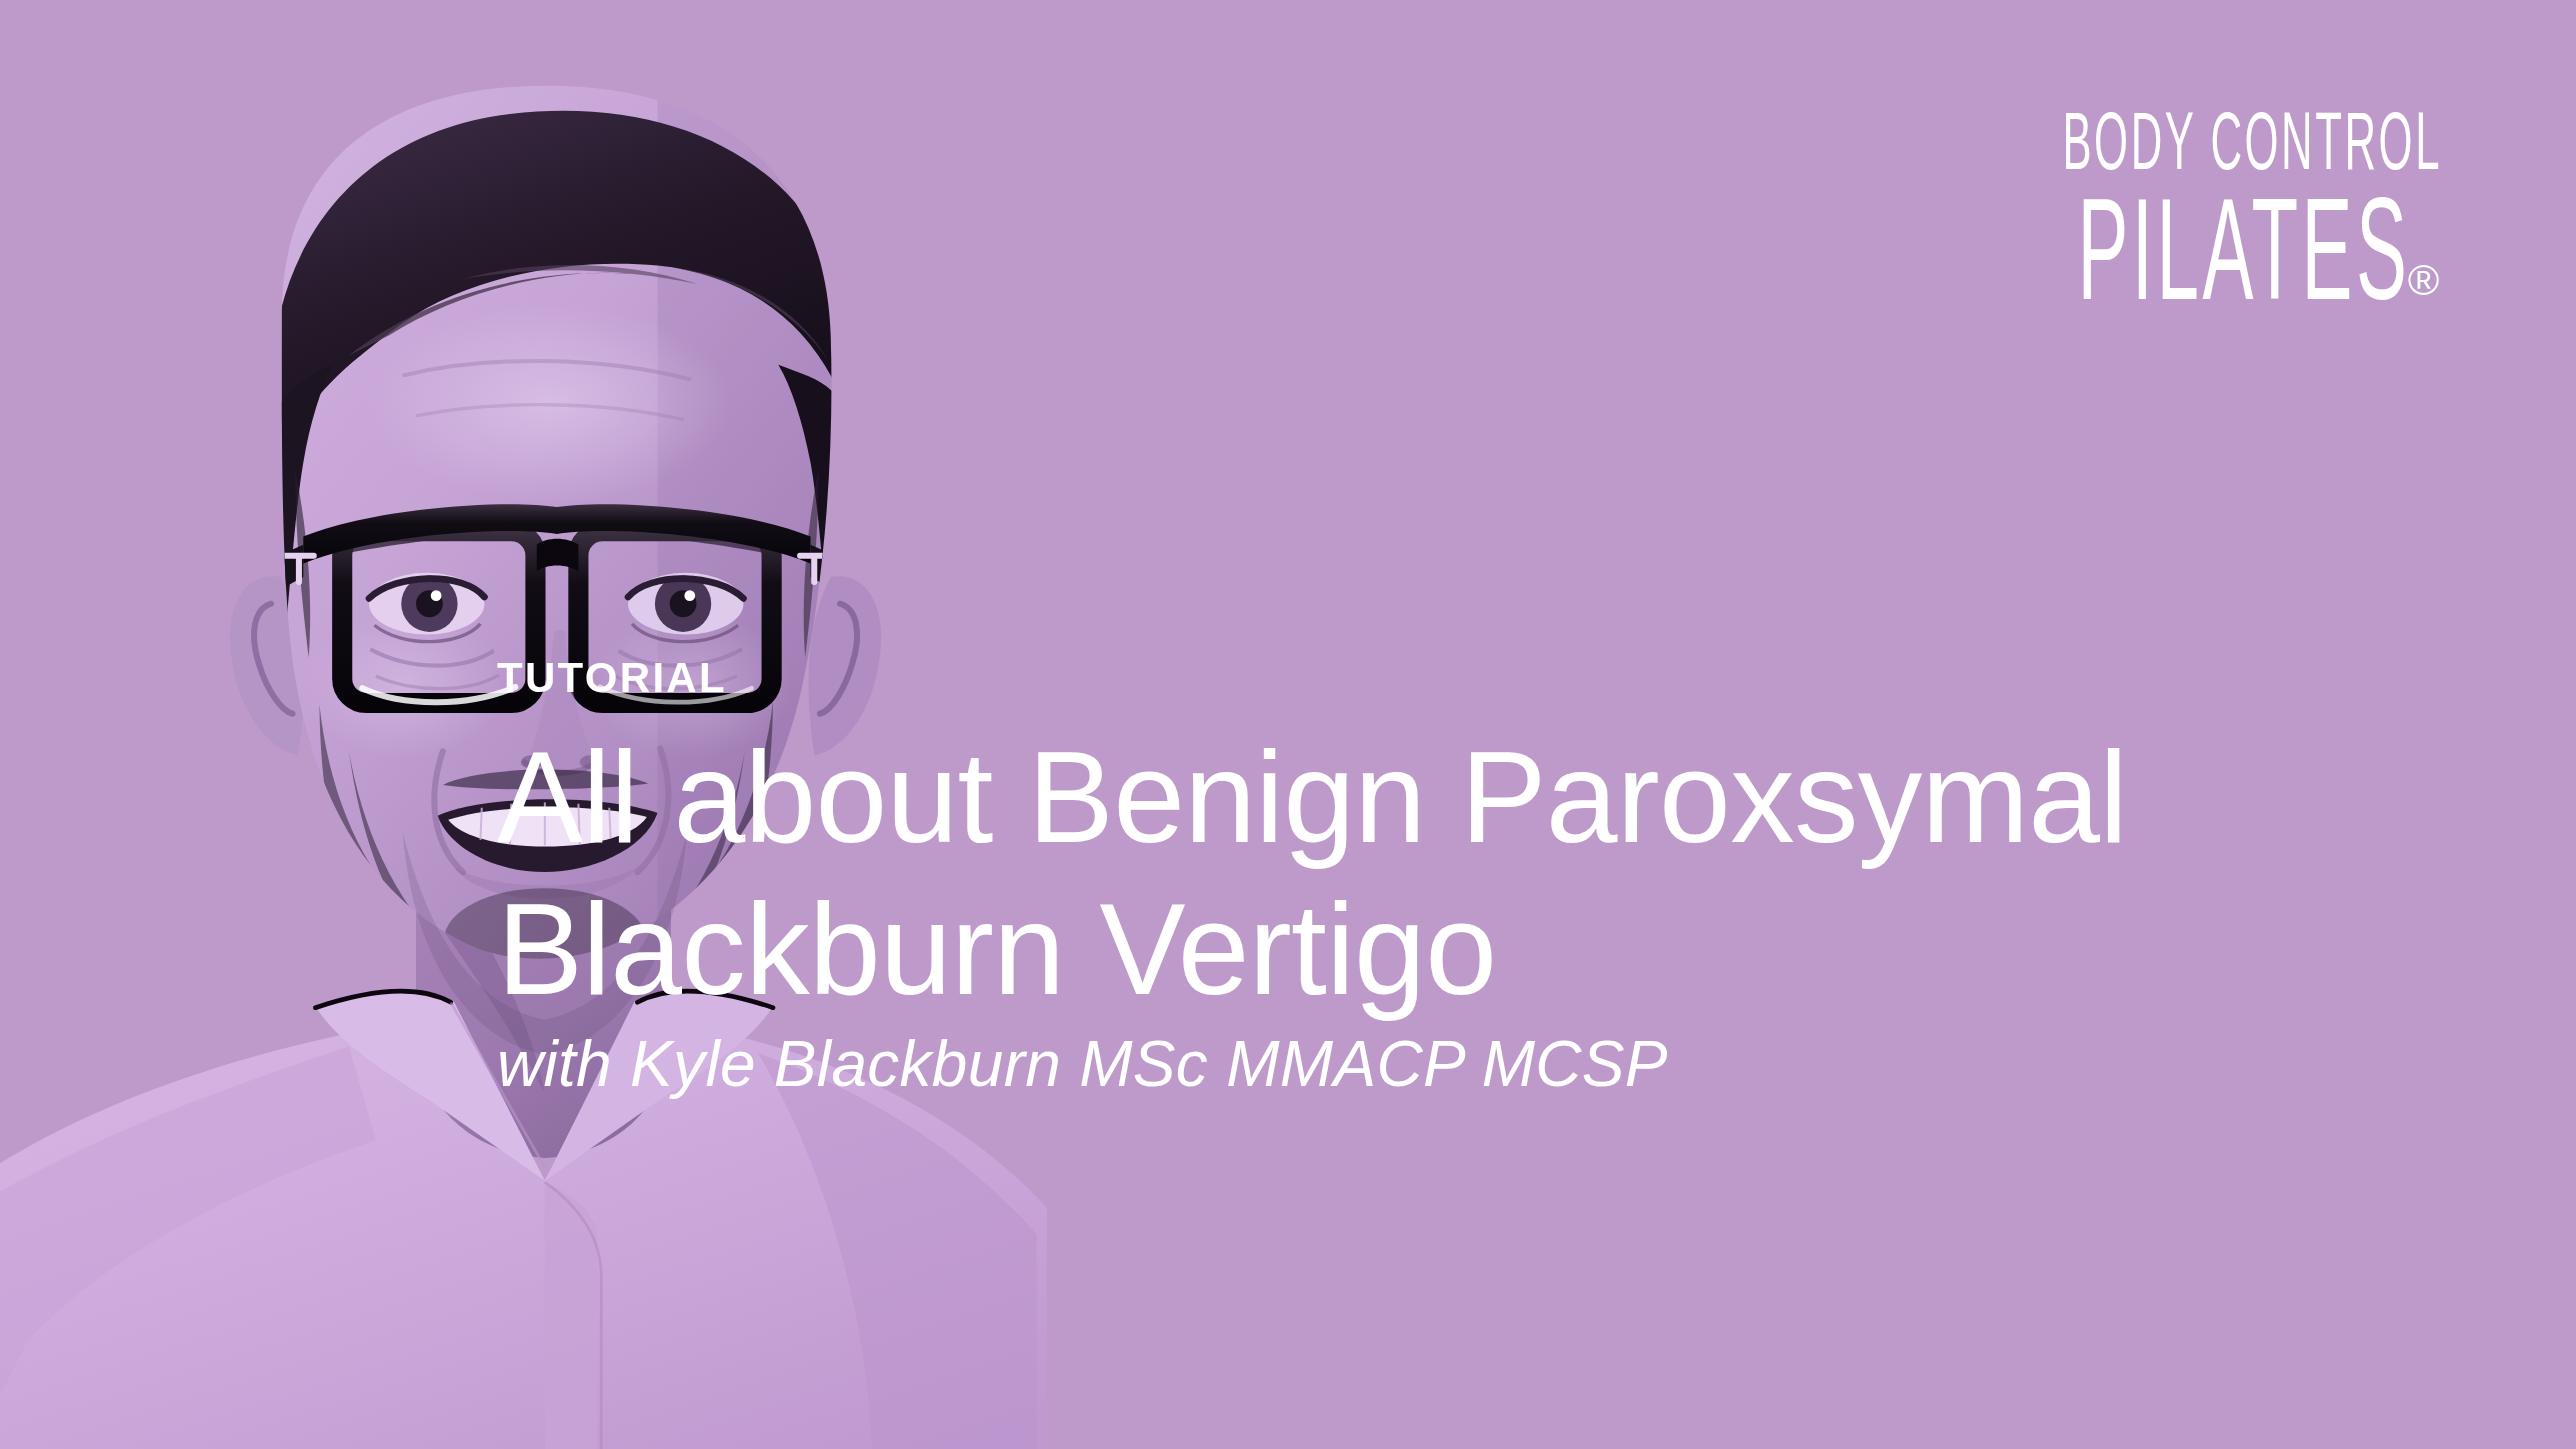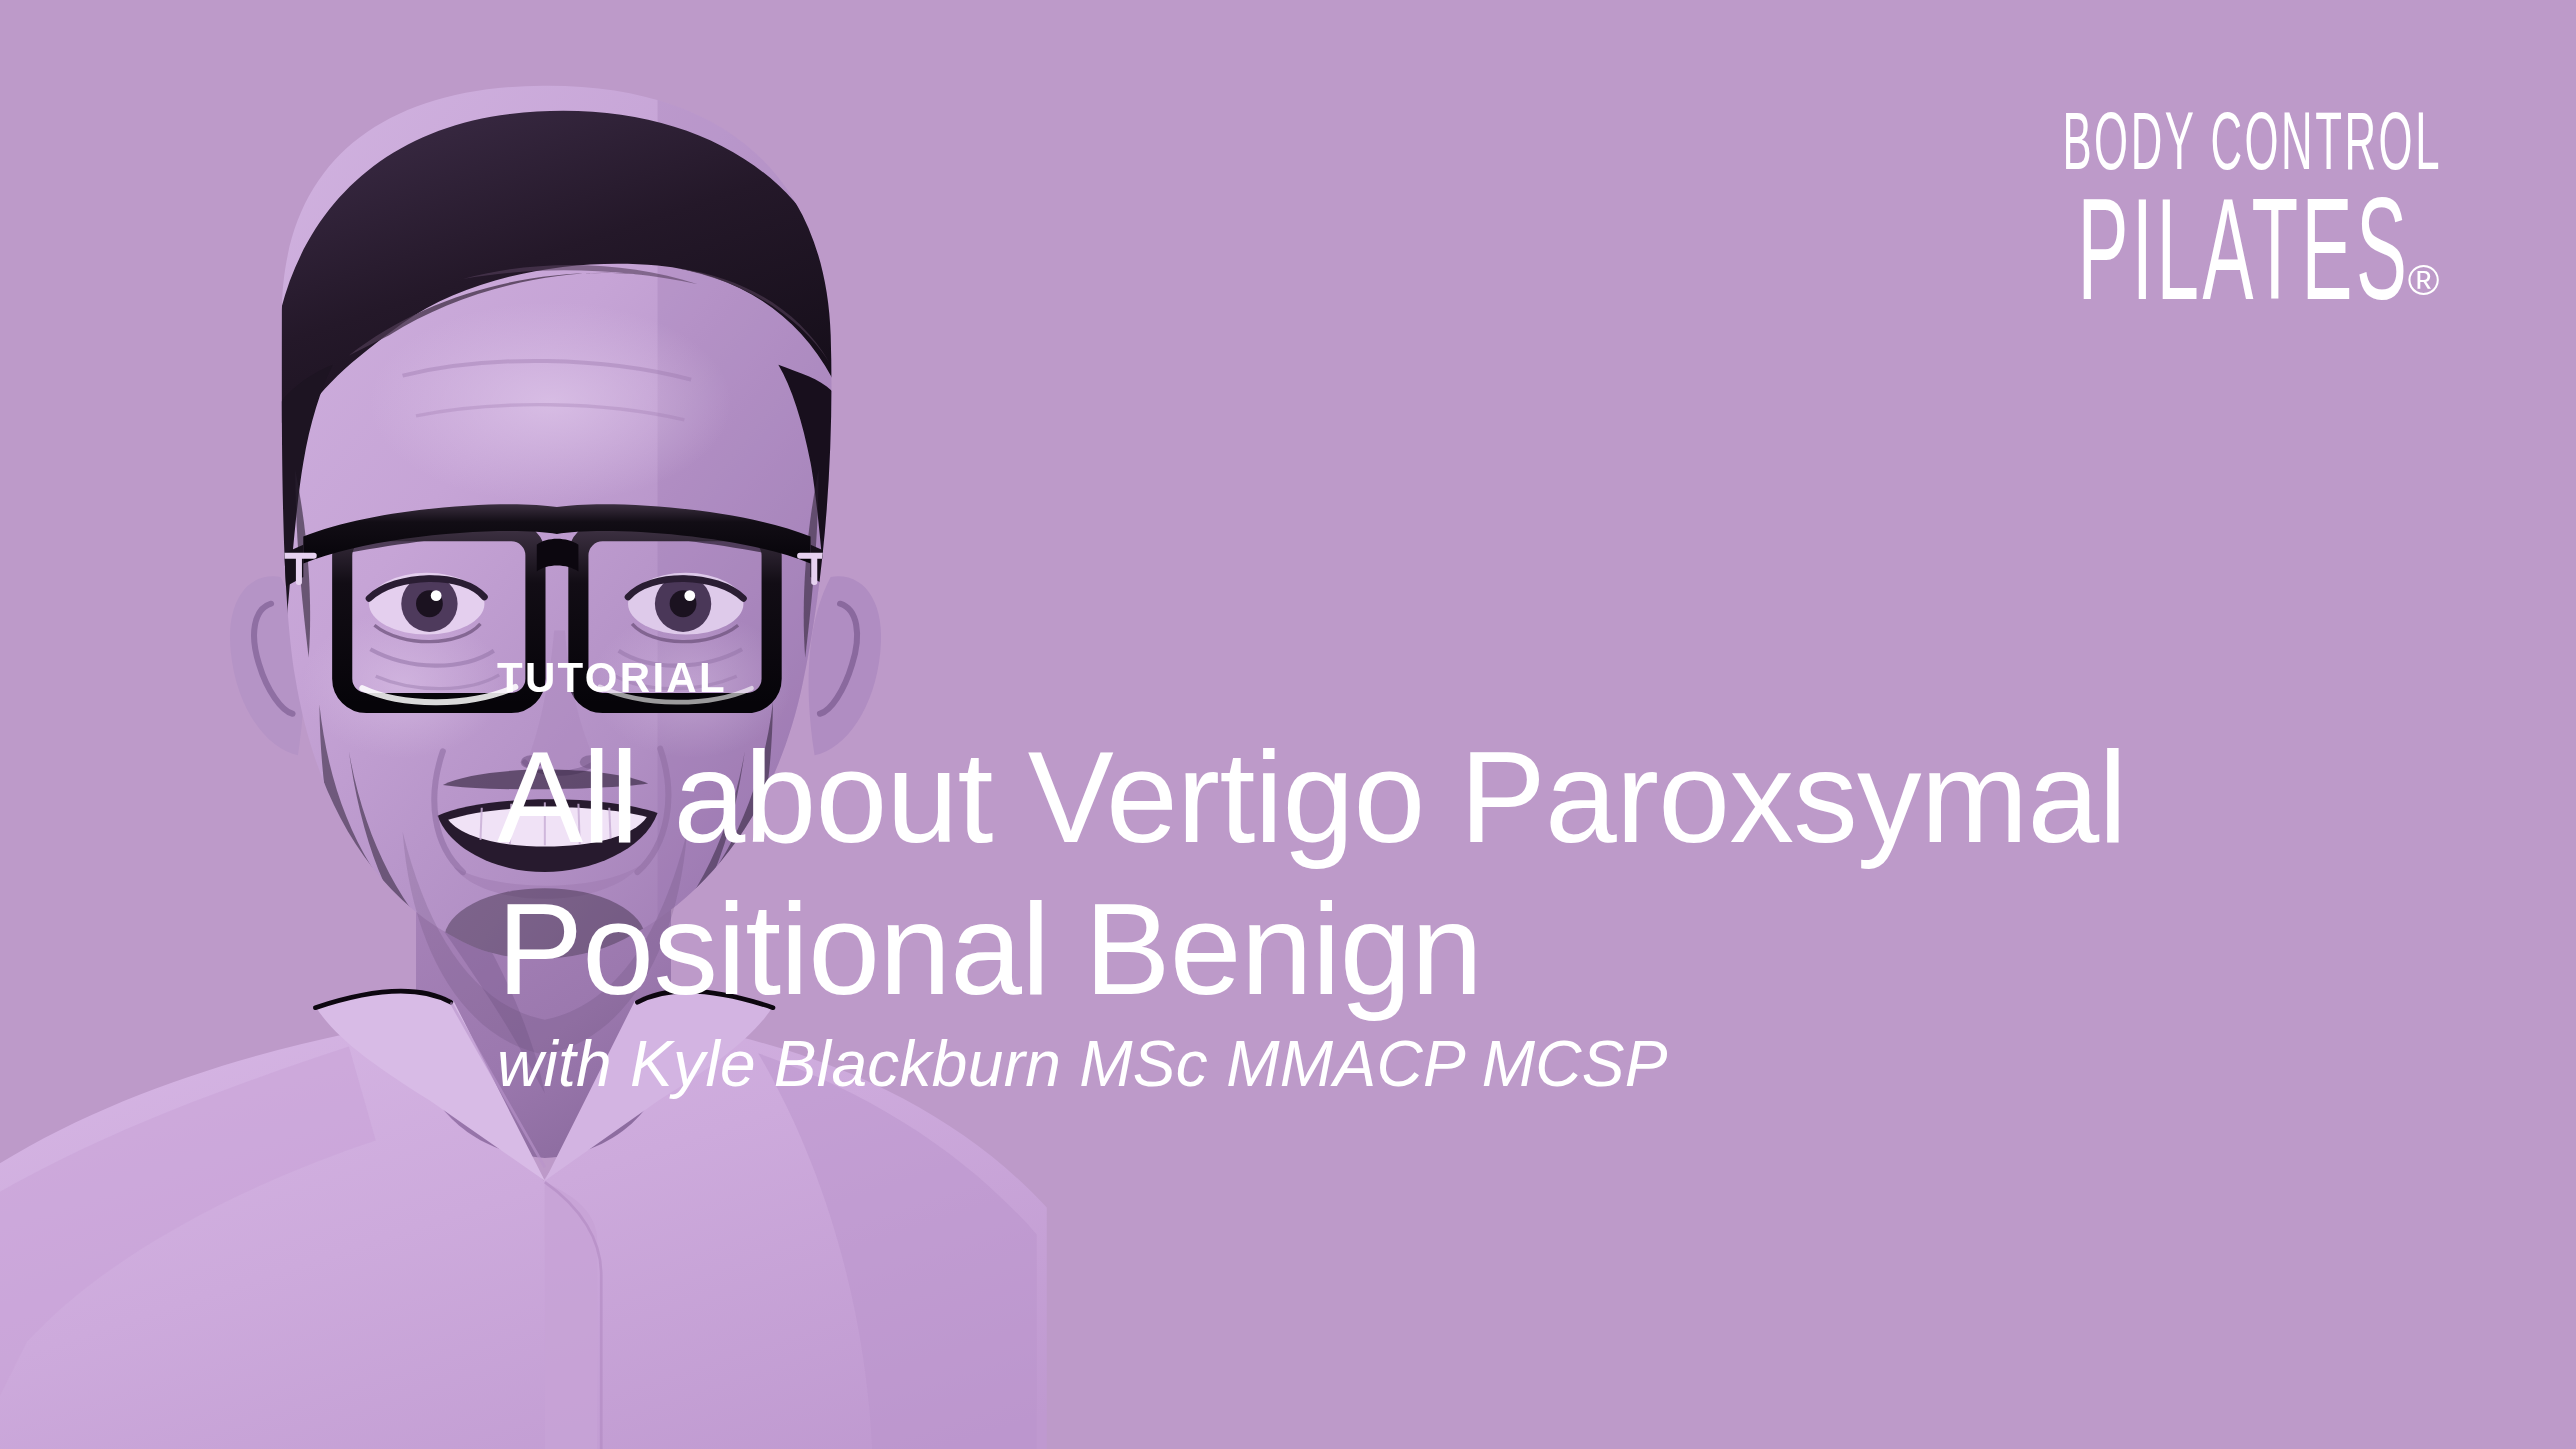--- a/index.html
+++ b/index.html
@@ -329,7 +329,7 @@
 
   <div id="textblock">
     <span class="eyebrow">TUTORIAL</span>
-    <span class="title">All about Vertigo Paroxsymal</span>
+    <span class="title">All about Benign Paroxsymal</span>
     <span class="title">Positional Benign</span>
     <span class="subtitle">with Kyle Blackburn MSc MMACP MCSP</span>
   </div>

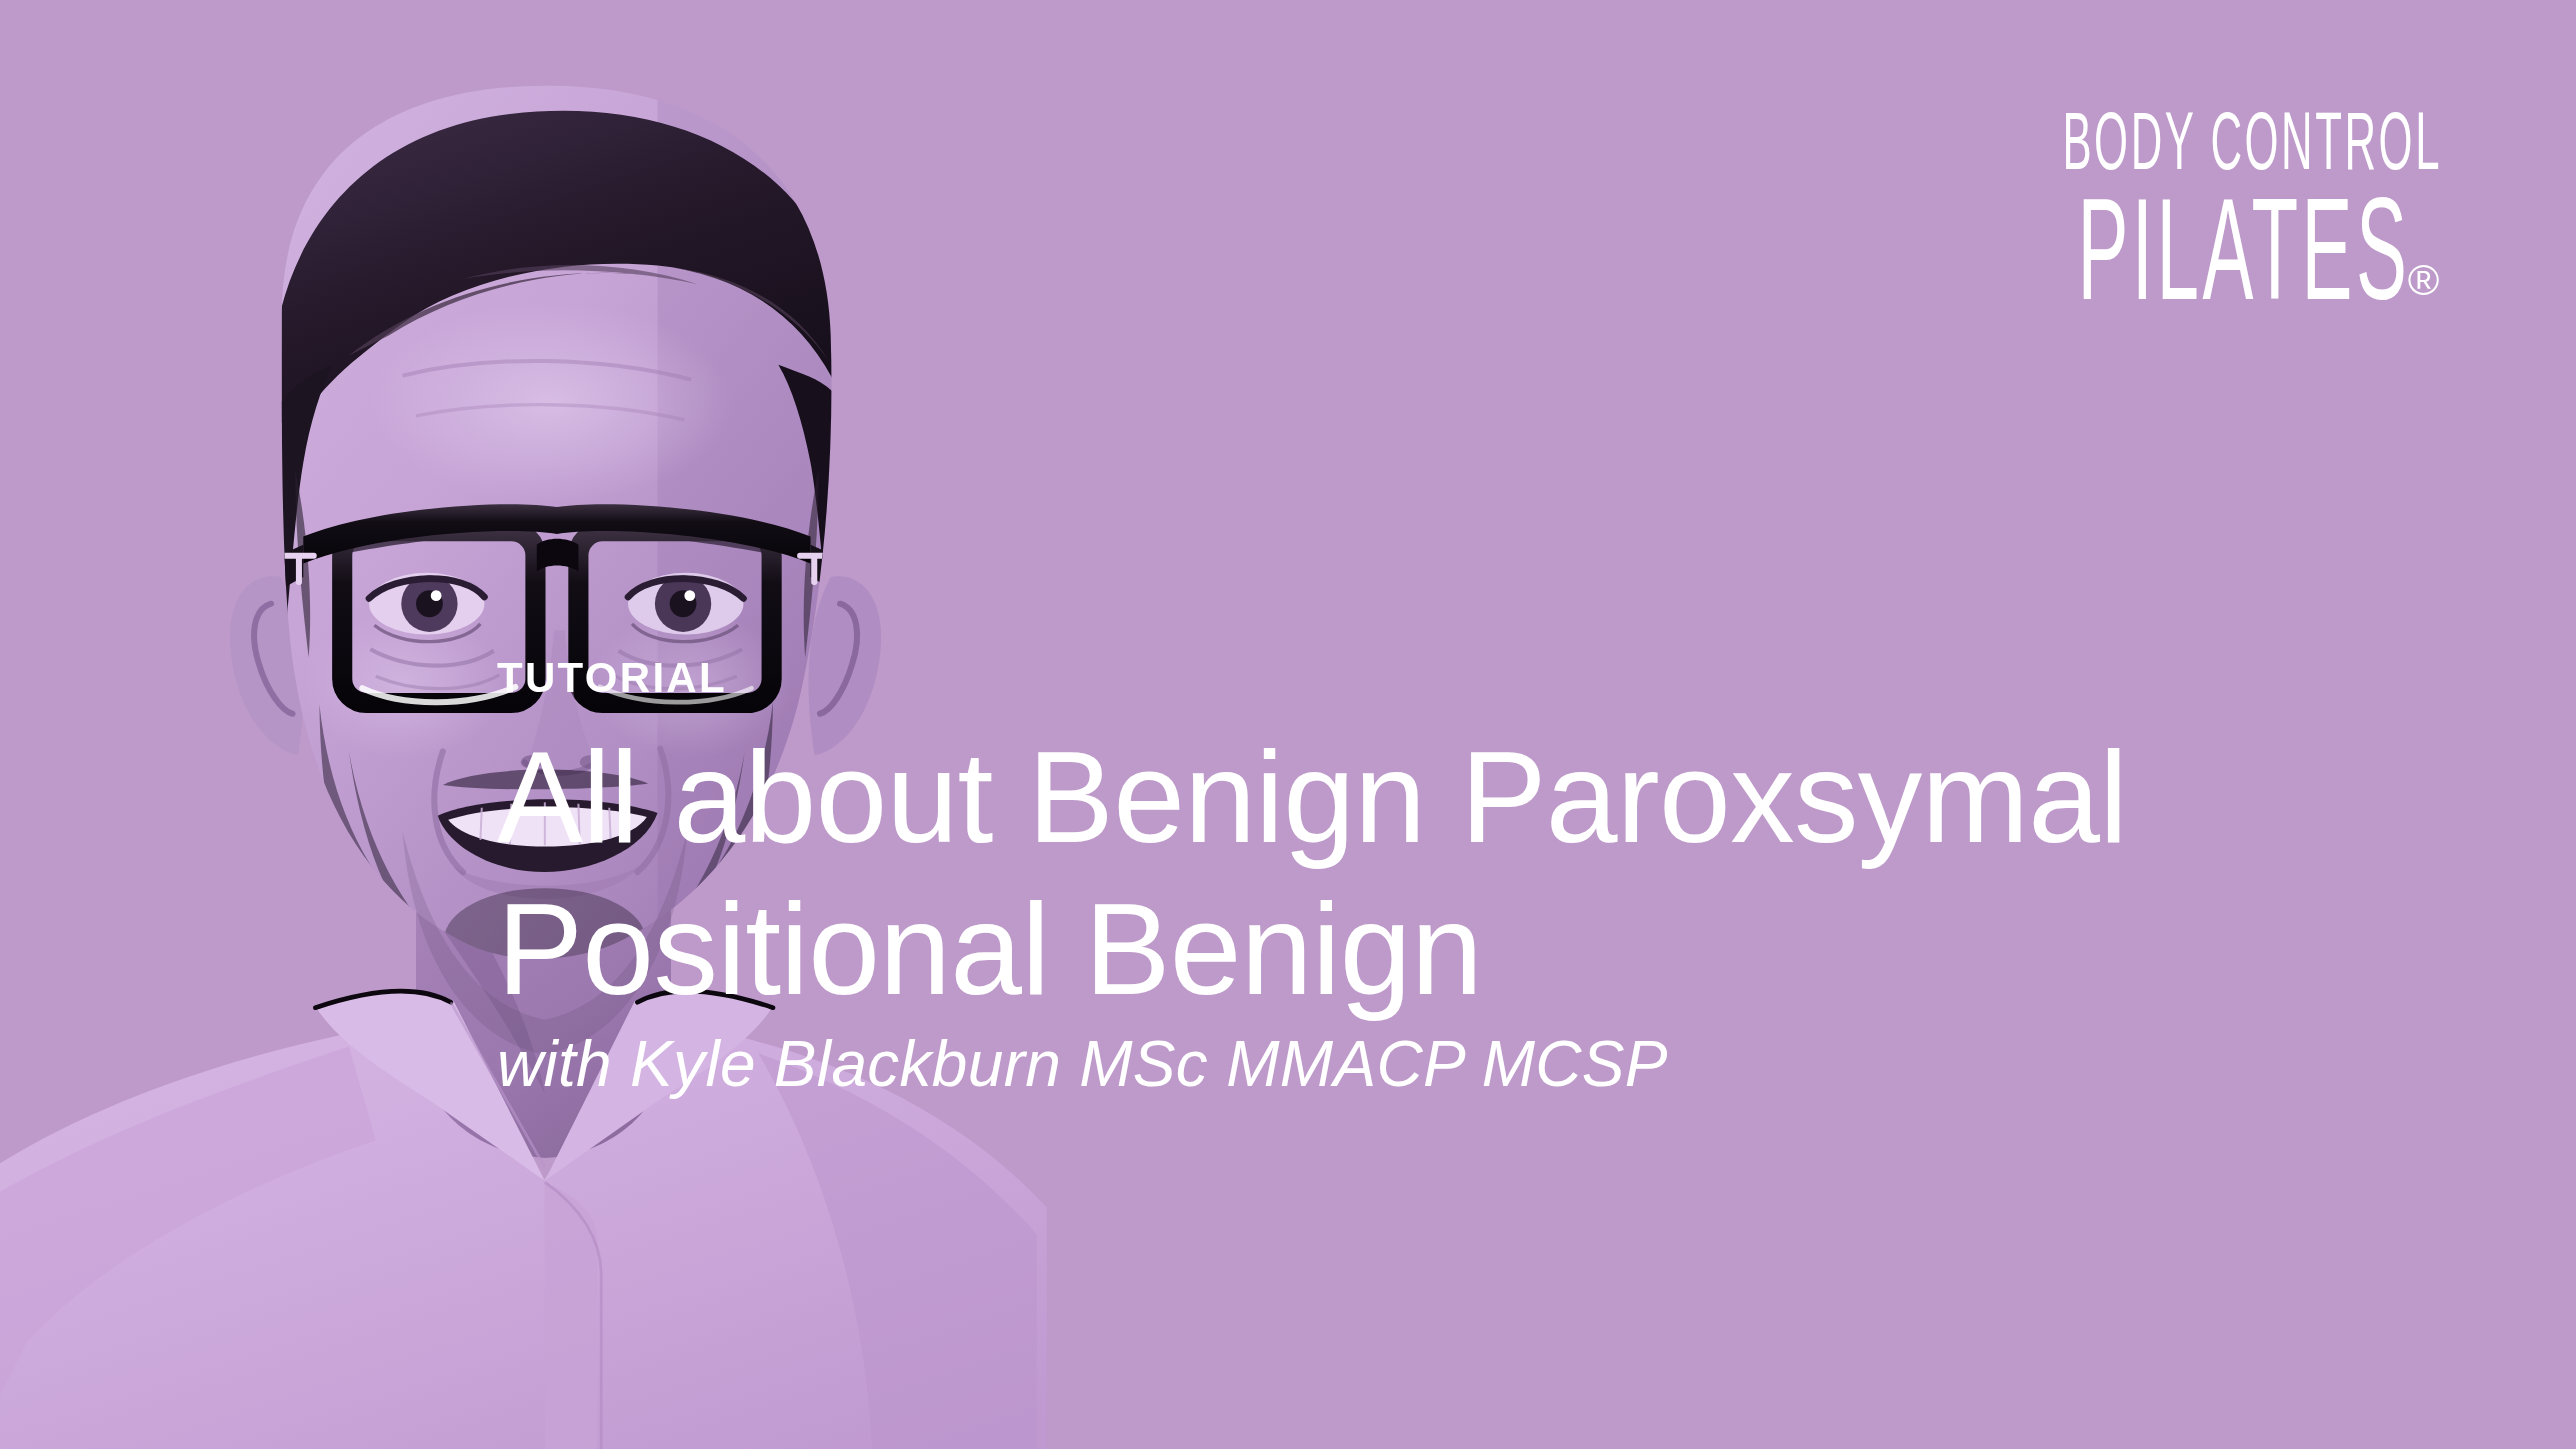--- a/index.html
+++ b/index.html
@@ -330,7 +330,7 @@
   <div id="textblock">
     <span class="eyebrow">TUTORIAL</span>
     <span class="title">All about Benign Paroxsymal</span>
-    <span class="title">Positional Benign</span>
+    <span class="title">Blackburn Vertigo</span>
     <span class="subtitle">with Kyle Blackburn MSc MMACP MCSP</span>
   </div>
 

